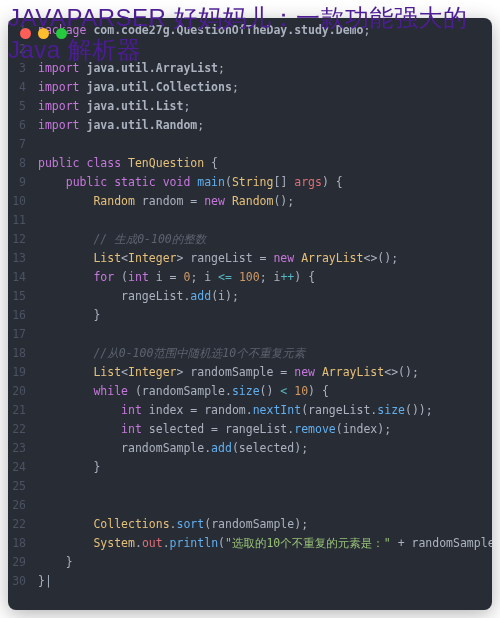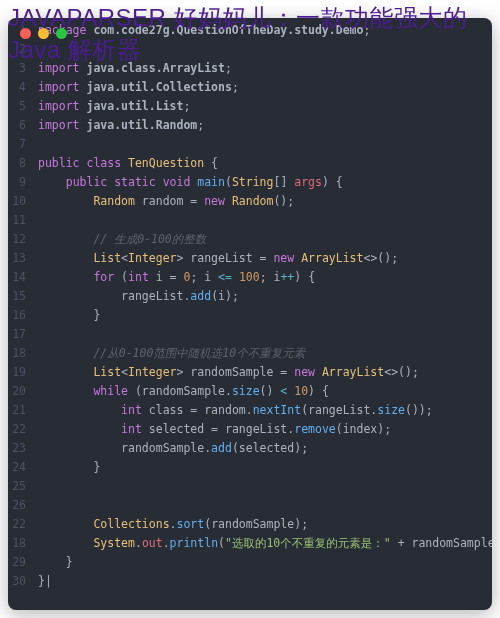--- a/index.html
+++ b/index.html
@@ -102,7 +102,7 @@
   <div class="code-area" id="code-container">
       <div class="code-line"><span class="line-number">1</span><span class="line-content"><span></span><span class="kw">package</span><span class="pkg"> com.code27g.QuestionOfTheDay.study.Demo</span><span class="punct">;</span></span></div>
       <div class="code-line"><span class="line-number">2</span><span class="line-content"><span></span></span></div>
-      <div class="code-line"><span class="line-number">3</span><span class="line-content"><span></span><span class="kw">import</span><span class="pkg"> java.class.ArrayList</span><span class="punct">;</span></span></div>
+      <div class="code-line"><span class="line-number">3</span><span class="line-content"><span></span><span class="kw">import</span><span class="pkg"> java.util.ArrayList</span><span class="punct">;</span></span></div>
       <div class="code-line"><span class="line-number">4</span><span class="line-content"><span></span><span class="kw">import</span><span class="pkg"> java.util.Collections</span><span class="punct">;</span></span></div>
       <div class="code-line"><span class="line-number">5</span><span class="line-content"><span></span><span class="kw">import</span><span class="pkg"> java.util.List</span><span class="punct">;</span></span></div>
       <div class="code-line"><span class="line-number">6</span><span class="line-content"><span></span><span class="kw">import</span><span class="pkg"> java.util.Random</span><span class="punct">;</span></span></div>

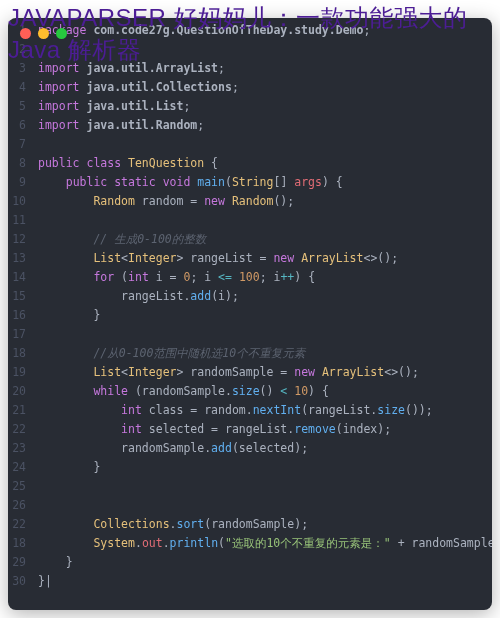--- a/index.html
+++ b/index.html
@@ -120,7 +120,7 @@
       <div class="code-line"><span class="line-number">18</span><span class="line-content"><span>        </span><span class="cm">//从0-100范围中随机选10个不重复元素</span></span></div>
       <div class="code-line"><span class="line-number">19</span><span class="line-content"><span>        </span><span class="type">List</span><span class="punct">&lt;</span><span class="type">Integer</span><span class="punct">&gt; randomSample = </span><span class="kw">new </span><span class="type">ArrayList</span><span class="punct">&lt;&gt;();</span></span></div>
       <div class="code-line"><span class="line-number">20</span><span class="line-content"><span>        </span><span class="kw">while</span><span class="punct"> (randomSample.</span><span class="fn">size</span><span class="punct">() </span><span class="op">&lt;</span><span class="punct"> </span><span class="num">10</span><span class="punct">) {</span></span></div>
-      <div class="code-line"><span class="line-number">21</span><span class="line-content"><span>            </span><span class="kw">int</span><span class="punct"> class = random.</span><span class="fn">nextInt</span><span class="punct">(rangeList.</span><span class="fn">size</span><span class="punct">());</span></span></div>
+      <div class="code-line"><span class="line-number">21</span><span class="line-content"><span>            </span><span class="kw">int</span><span class="punct"> index = random.</span><span class="fn">nextInt</span><span class="punct">(rangeList.</span><span class="fn">size</span><span class="punct">());</span></span></div>
       <div class="code-line"><span class="line-number">22</span><span class="line-content"><span>            </span><span class="kw">int</span><span class="punct"> selected = rangeList.</span><span class="fn">remove</span><span class="punct">(index);</span></span></div>
       <div class="code-line"><span class="line-number">23</span><span class="line-content"><span>            </span><span class="punct">randomSample.</span><span class="fn">add</span><span class="punct">(selected);</span></span></div>
       <div class="code-line"><span class="line-number">24</span><span class="line-content"><span>        </span><span class="punct">}</span></span></div>

